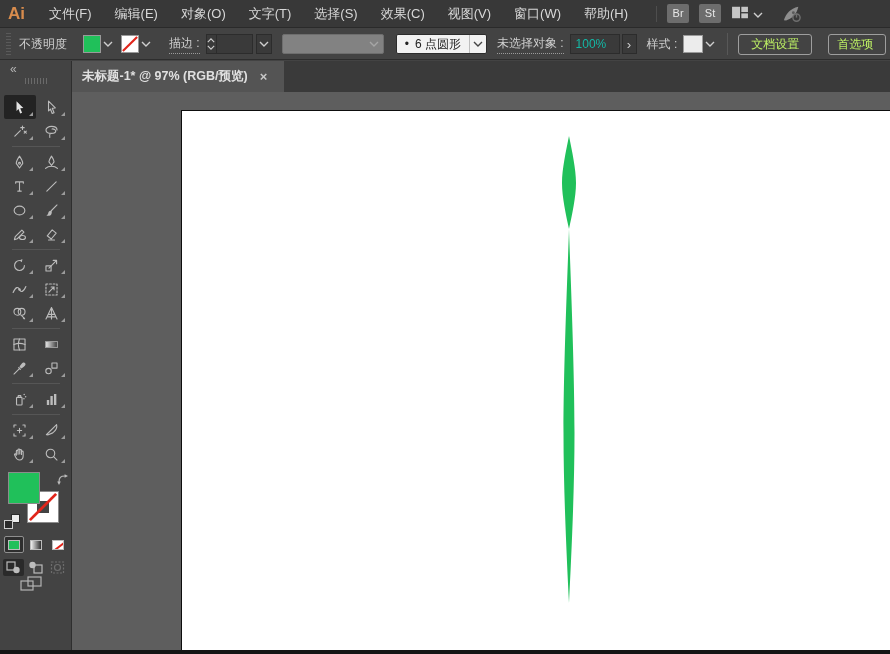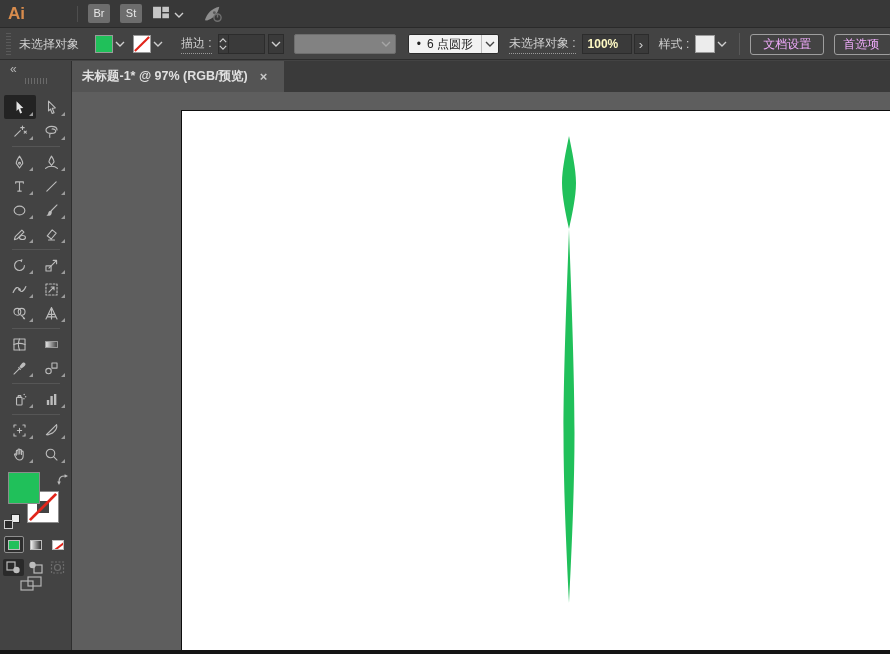--- a/index.html
+++ b/index.html
@@ -129,6 +129,17 @@
 
   <div class="menubar">
     <span class="ailogo">Ai</span>
+    <nav class="menus">
+      <span>文件(F)</span>
+      <span>编辑(E)</span>
+      <span>对象(O)</span>
+      <span>文字(T)</span>
+      <span>选择(S)</span>
+      <span>效果(C)</span>
+      <span>视图(V)</span>
+      <span>窗口(W)</span>
+      <span>帮助(H)</span>
+    </nav>
     <div class="mb-right">
       <span class="mb-sep"></span>
       <button class="sqbtn">Br</button>

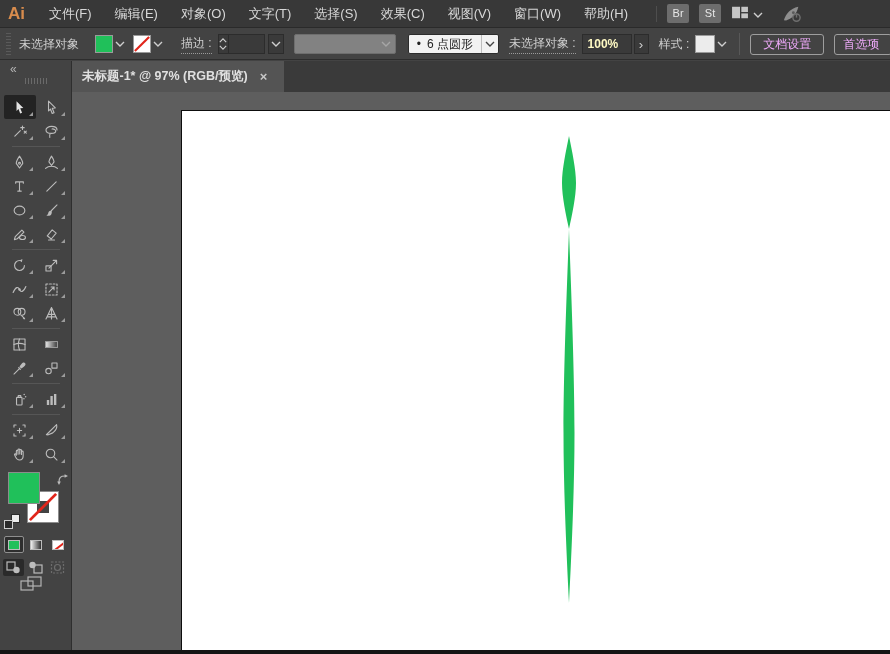--- a/index.html
+++ b/index.html
@@ -173,7 +173,7 @@
 
   <div class="optionsbar">
     <span class="ogrip"></span>
-    <span class="status">未选择对象</span>
+    <span class="status">不透明度</span>
 
     <div class="swgroup">
       <span class="swatch fillsw"></span>

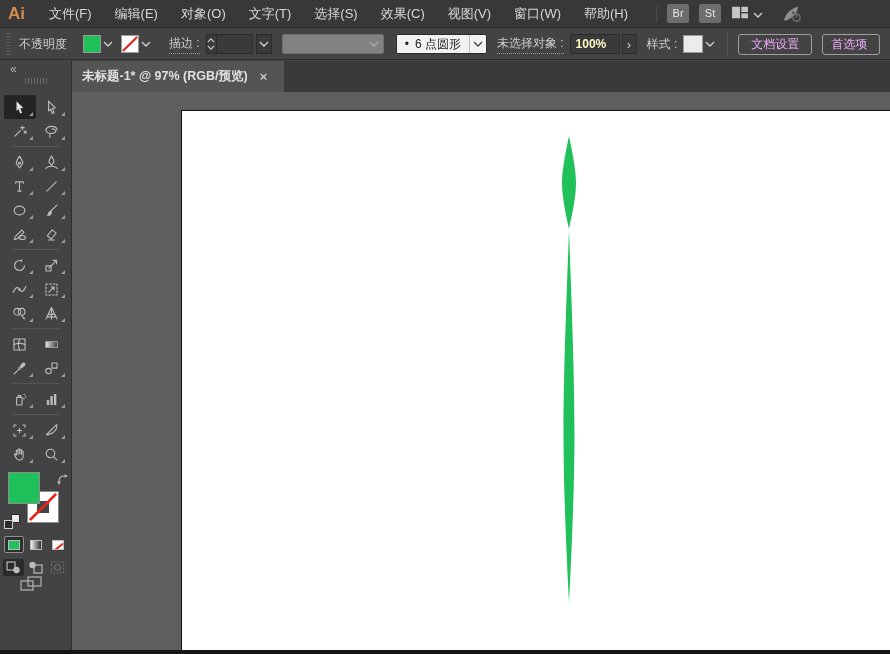--- a/index.html
+++ b/index.html
@@ -51,8 +51,8 @@
   .brushchev{width:17px;height:100%;border-left:1px solid #bdbdbd;display:flex;align-items:center;justify-content:center;
              background:none;padding:0;border-top:none;border-right:none;border-bottom:none;}
   .brushchev .cv{stroke:#444;}
-  .opfield{width:50px;height:20px;background:#3a3a3a;border:1px solid #2c2c2c;color:#fef9c3;font-size:12px;
-           padding:2px 5px;font-weight:bold;}
+  .opfield{width:50px;height:20px;background:#3a3a3a;border:1px solid #2c2c2c;color:#14b8a6;font-size:12px;
+           padding:2px 5px;}
   .opmore{width:15px;height:20px;background:#3a3a3a;border:1px solid #2c2c2c;margin-left:2px;color:#d0d0d0;
           display:flex;align-items:center;justify-content:center;padding:0;}
   .stylesw{width:20px;height:18px;background:#ececec;border:1px solid #9a9a9a;}

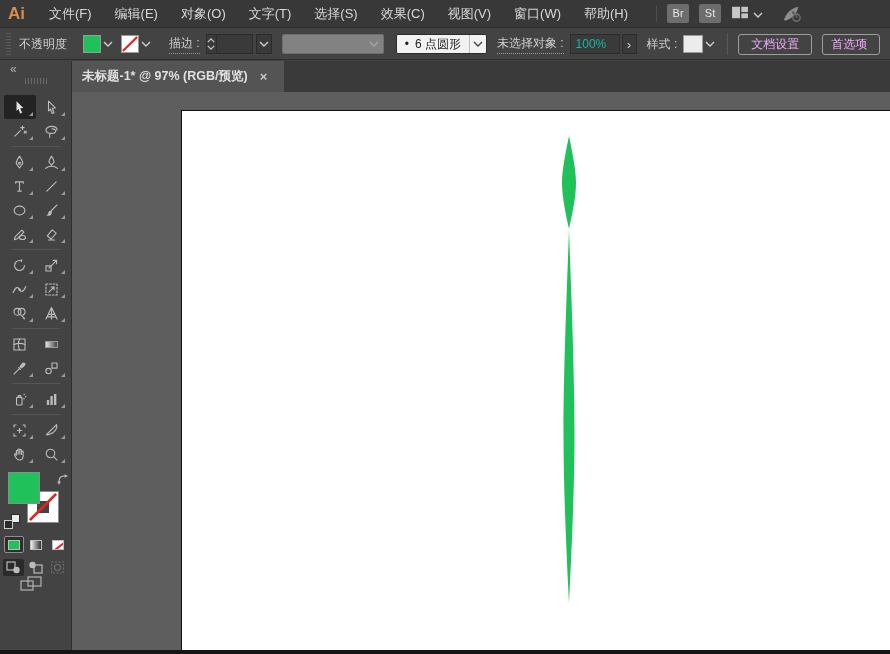--- a/index.html
+++ b/index.html
@@ -57,7 +57,7 @@
           display:flex;align-items:center;justify-content:center;padding:0;}
   .stylesw{width:20px;height:18px;background:#ececec;border:1px solid #9a9a9a;}
   .vdiv{width:1px;height:22px;background:#585858;margin:0 10px;}
-  .obtn{height:21px;background:none;border:1px solid #9e9e9e;border-radius:3px;color:#f0abfc;font-size:12px;
+  .obtn{height:21px;background:none;border:1px solid #9e9e9e;border-radius:3px;color:#bef264;font-size:12px;
         padding:0 12px;white-space:nowrap;}
 
   

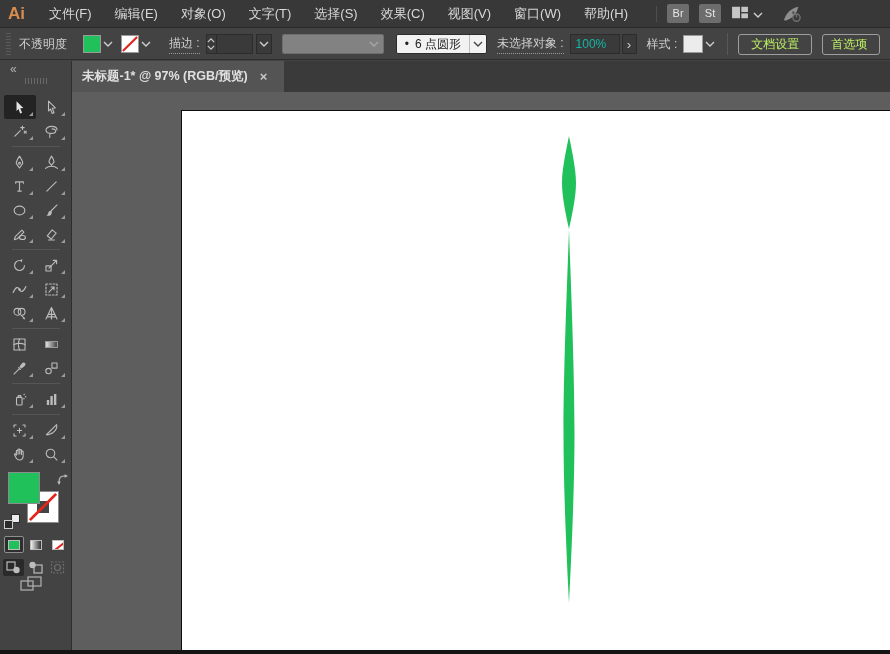--- a/index.html
+++ b/index.html
@@ -246,7 +246,7 @@
 
     <span class="vdiv"></span>
     <button class="obtn">文档设置</button>
-    <button class="obtn" style="margin-left:10px;padding-left:8px;">首选项</button>
+    <button class="obtn" style="margin-left:16px;padding-left:8px;">首选项</button>
   </div>
 
   <div class="tabrow">

